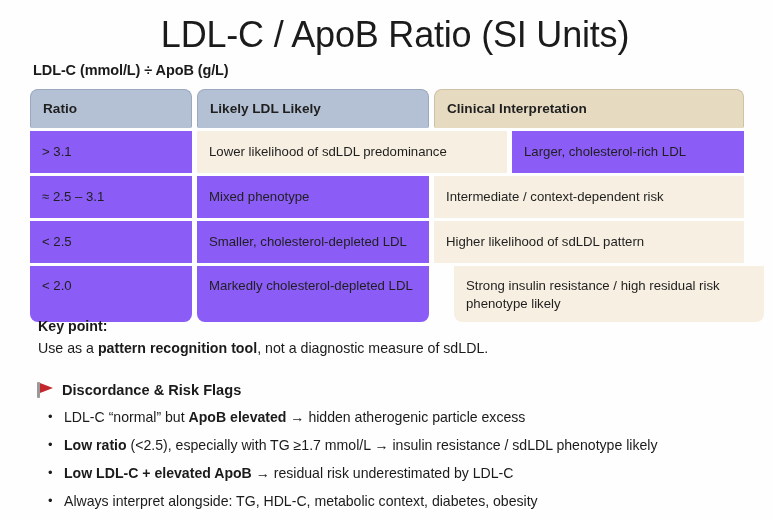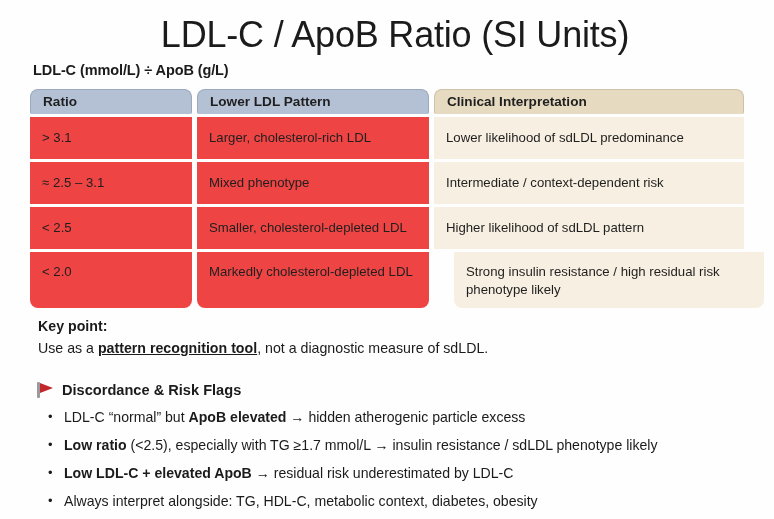--- a/index.html
+++ b/index.html
@@ -79,7 +79,7 @@
   .hrow .cell {
     font-weight: 700;
     font-size: 13.6px;
-    height: 25px;
+    height: 39px;
     padding-top: 0;
     padding-bottom: 0;
     border-radius: 8px 8px 2px 2px;

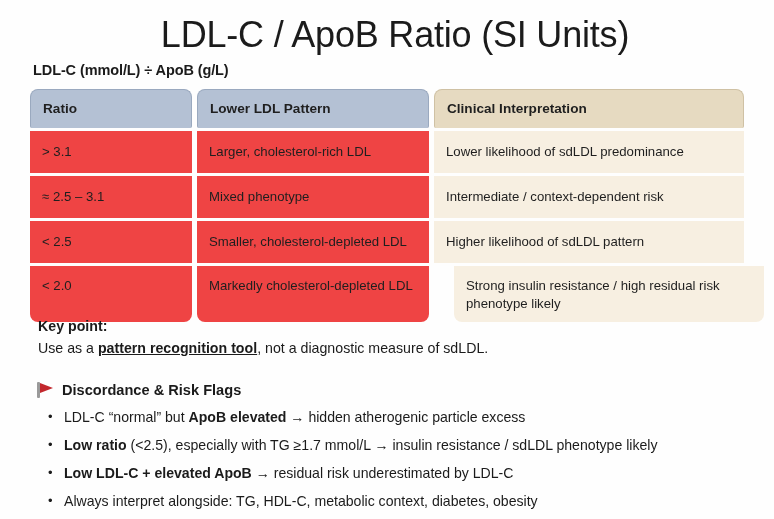--- a/index.html
+++ b/index.html
@@ -204,7 +204,7 @@
 
     <div class="trow hrow">
       <div class="cell c1">Ratio</div>
-      <div class="cell c2">Lower LDL Pattern</div>
+      <div class="cell c2">Likely LDL Likely</div>
       <div class="cell c3">Clinical Interpretation</div>
     </div>
 

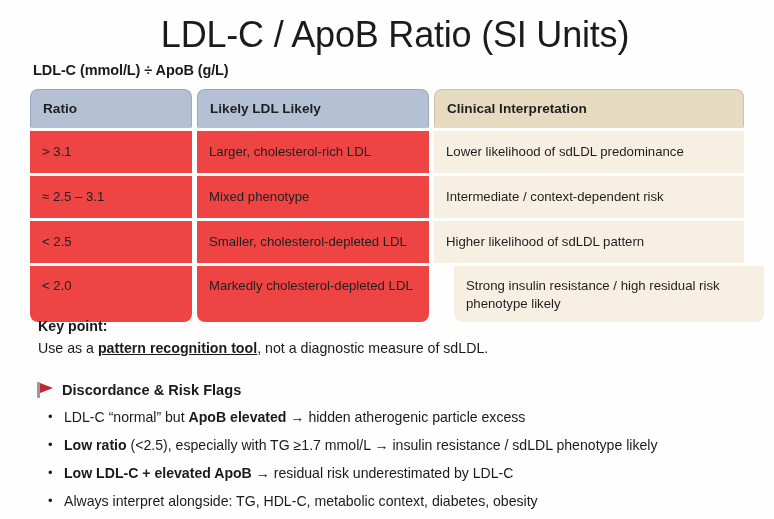--- a/index.html
+++ b/index.html
@@ -100,7 +100,7 @@
   .brow .cell {
     min-height: 42px;
   }
-  .brow .c1, .brow .c2 { background: #ef4444; padding-left: 12px; }
+  .brow .c1, .brow .c2 { background: #8b5cf6; padding-left: 12px; }
   .brow .c3 { background: #f7efe1; }
 
   .brow.last .cell { min-height: 50px; align-items: flex-start; padding-top: 11px; }

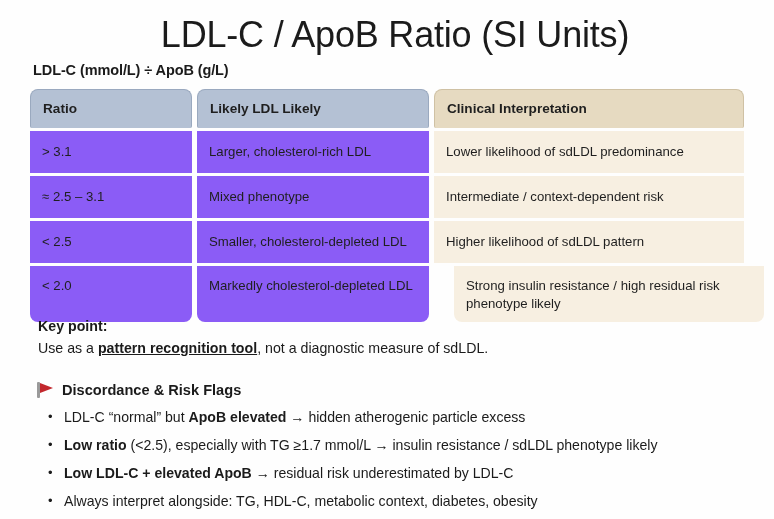--- a/index.html
+++ b/index.html
@@ -210,8 +210,8 @@
 
     <div class="trow brow">
       <div class="cell c1">&gt; 3.1</div>
+      <div class="cell c3">Lower likelihood of sdLDL predominance</div>
       <div class="cell c2">Larger, cholesterol-rich LDL</div>
-      <div class="cell c3">Lower likelihood of sdLDL predominance</div>
     </div>
 
     <div class="trow brow">

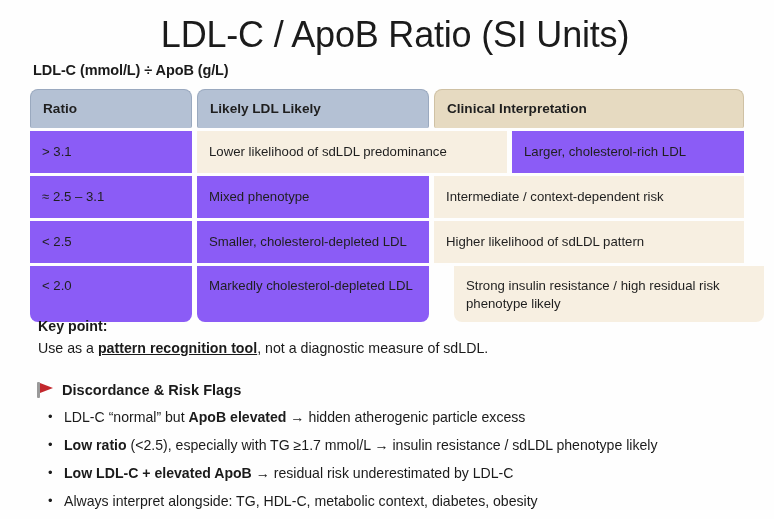--- a/index.html
+++ b/index.html
@@ -125,7 +125,7 @@
     font-weight: 400;
     color: #1b1b1b;
   }
-  .keypoint-text b { font-weight: 700; text-decoration: underline; }
+  .keypoint-text b { font-weight: 700; }
 
   
   .flag-heading {

